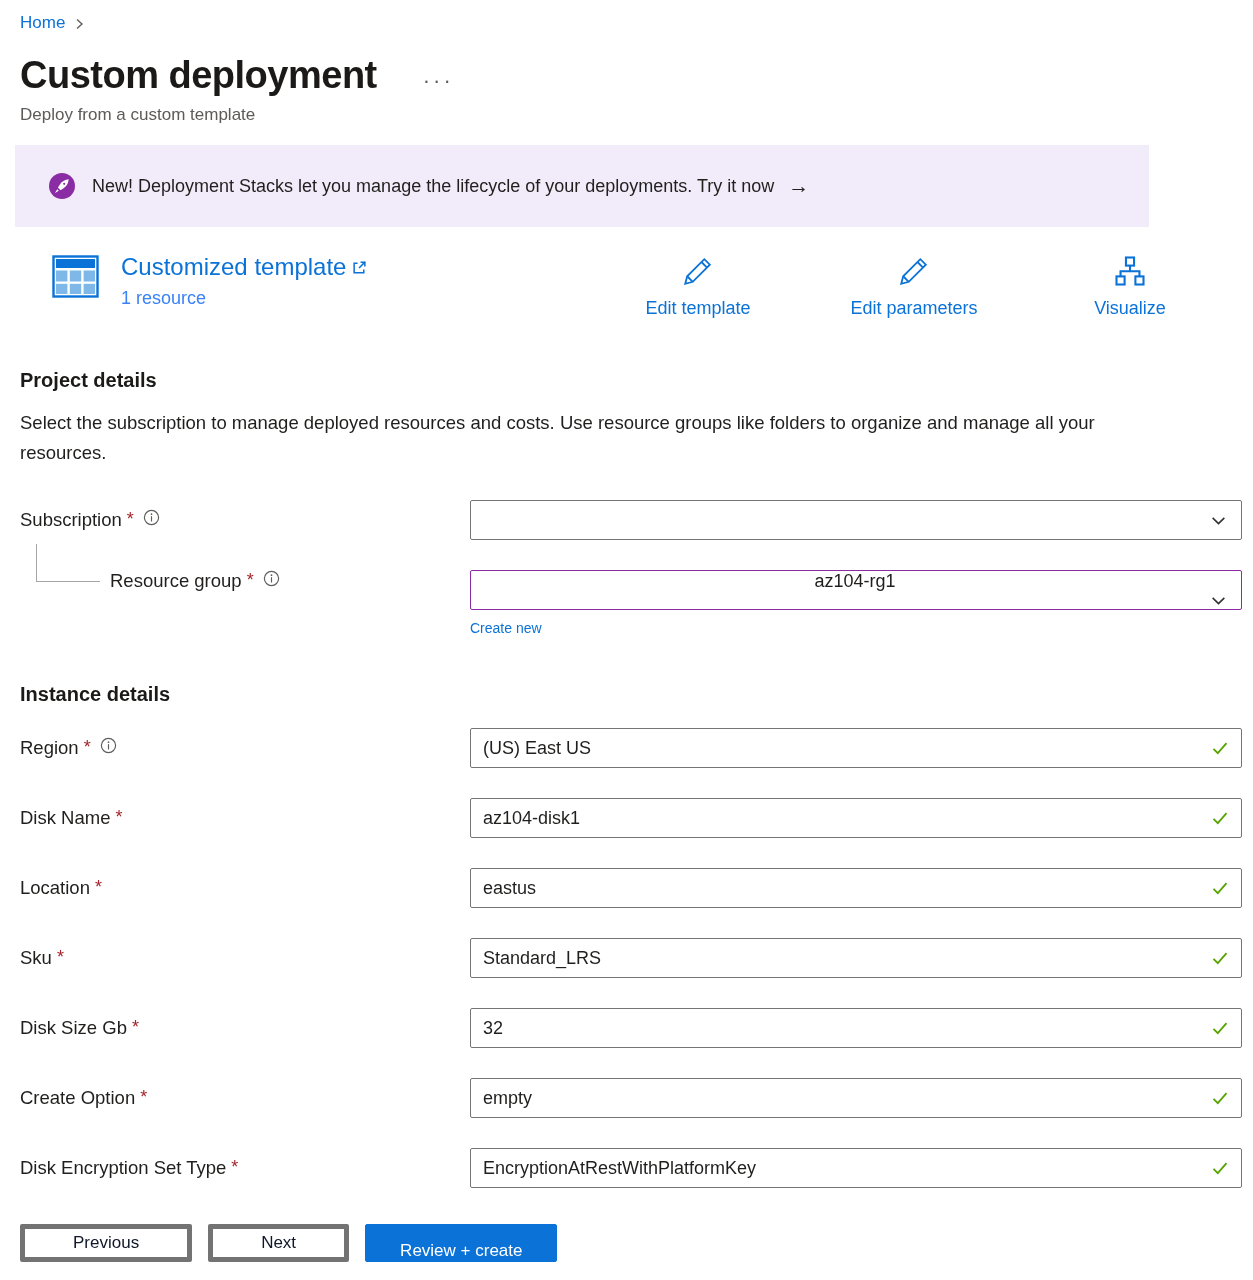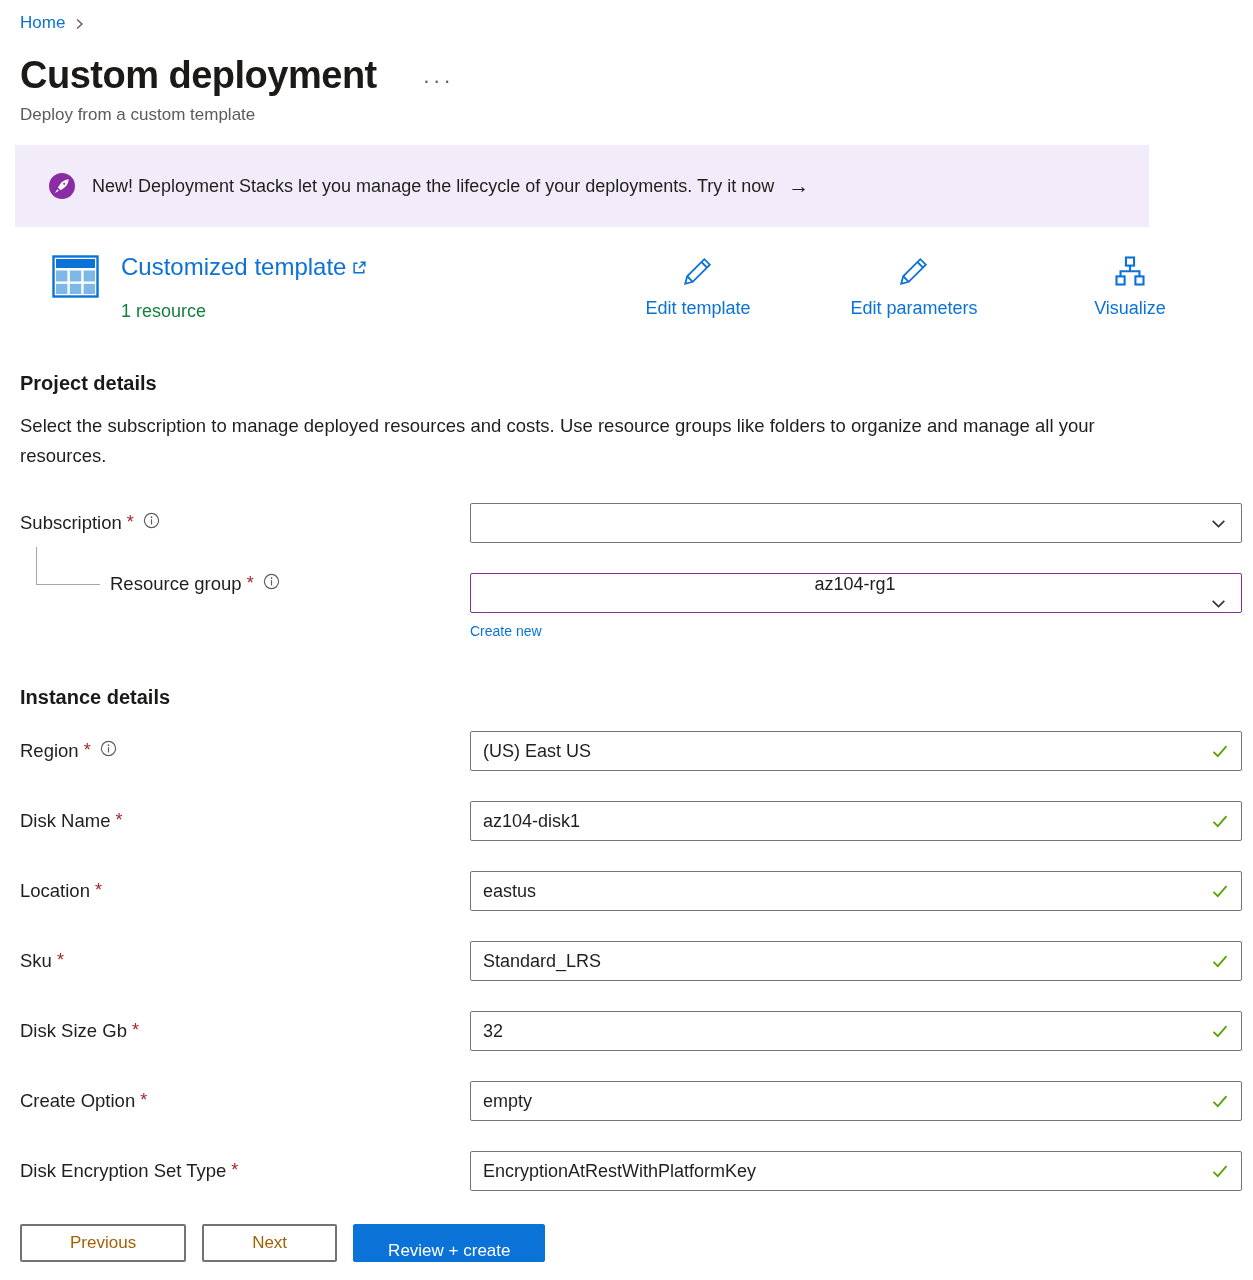--- a/index.html
+++ b/index.html
@@ -36,7 +36,7 @@
   .tpl-info { margin-left:22px; }
   .tpl-link { color:#0b72d7; font-size:24px; text-decoration:none; cursor:pointer;
               display:inline-flex; align-items:flex-start; gap:6px; }
-  .tpl-count { font-size:18px; color:#15803d; margin-top:20px; }
+  .tpl-count { font-size:18px; color:#3b82f6; margin-top:7px; }
   .tpl-actions { margin-left:auto; display:flex; gap:76px; margin-right:42px; }
   .tpl-action { background:none; border:none; cursor:pointer; width:140px;
                 display:flex; flex-direction:column; align-items:center; gap:6px;

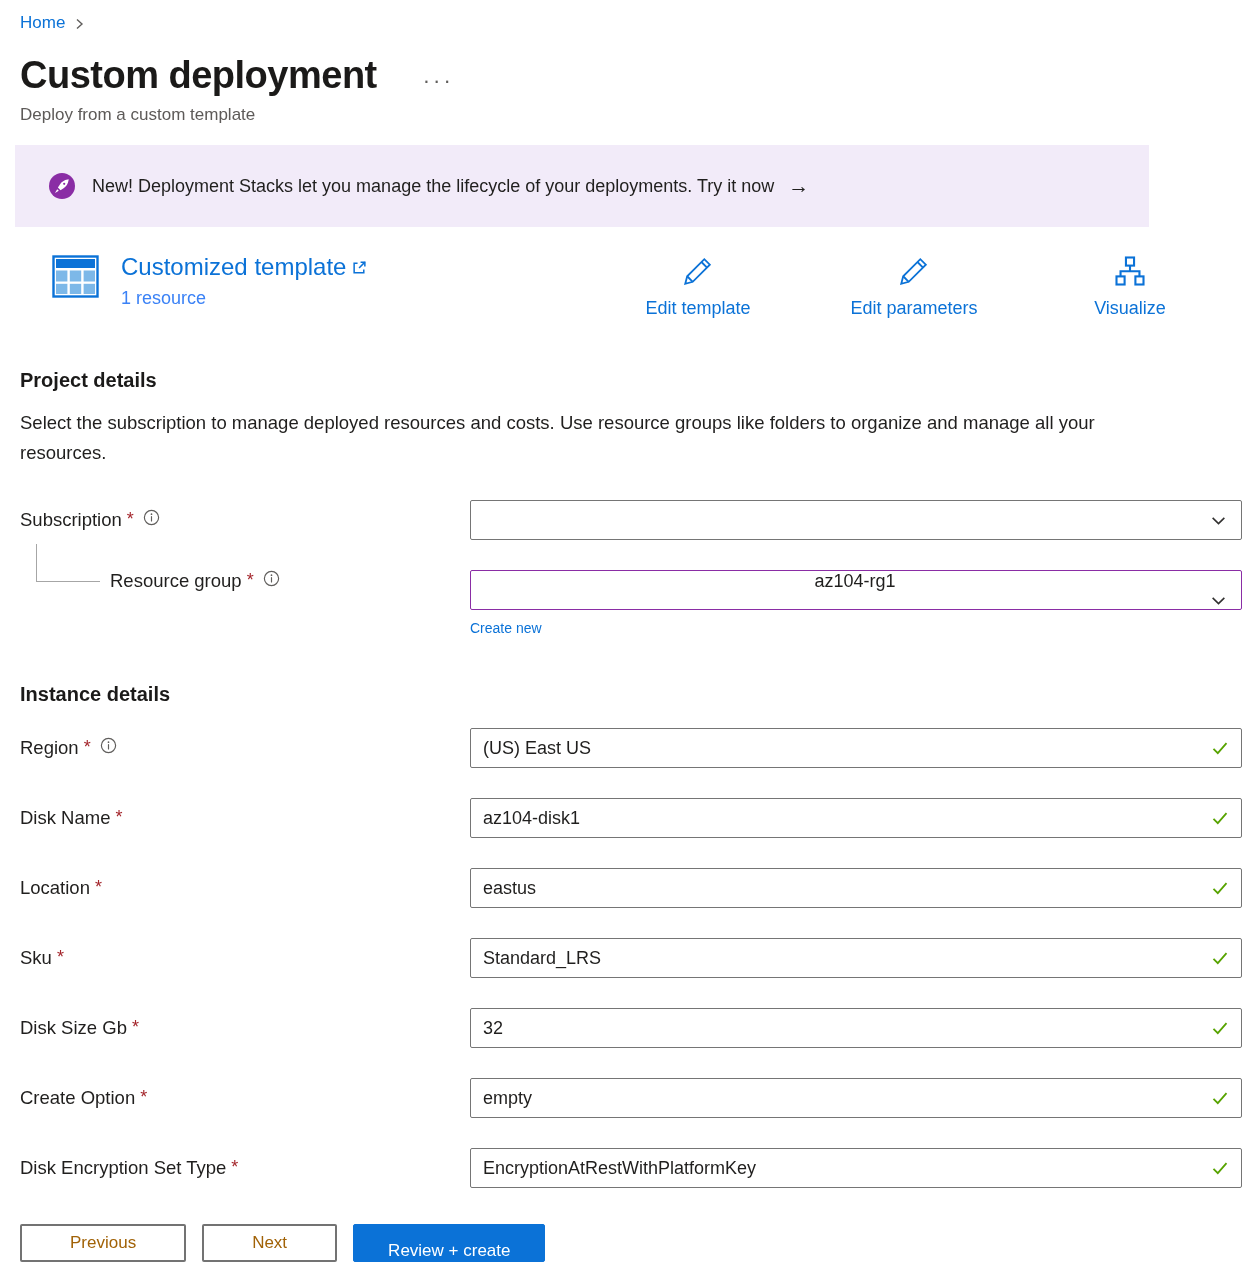--- a/index.html
+++ b/index.html
@@ -78,7 +78,7 @@
            display:flex; align-items:center; padding-left:20px; gap:16px; }
   .btn { height:38px; border-radius:2px; font-family:"Liberation Sans",sans-serif;
          font-size:17px; cursor:pointer; }
-  .btn.secondary { background:#fff; border:2px solid #737373; color:#a16207; padding:0 48px; }
+  .btn.secondary { background:#fff; border:5px solid #737373; color:#0f172a; padding:0 48px; }
   .btn.primary { background:#0b72d7; border:1px solid #0b72d7; color:#fff; padding:16px 34px; }
 </style>
 </head>

